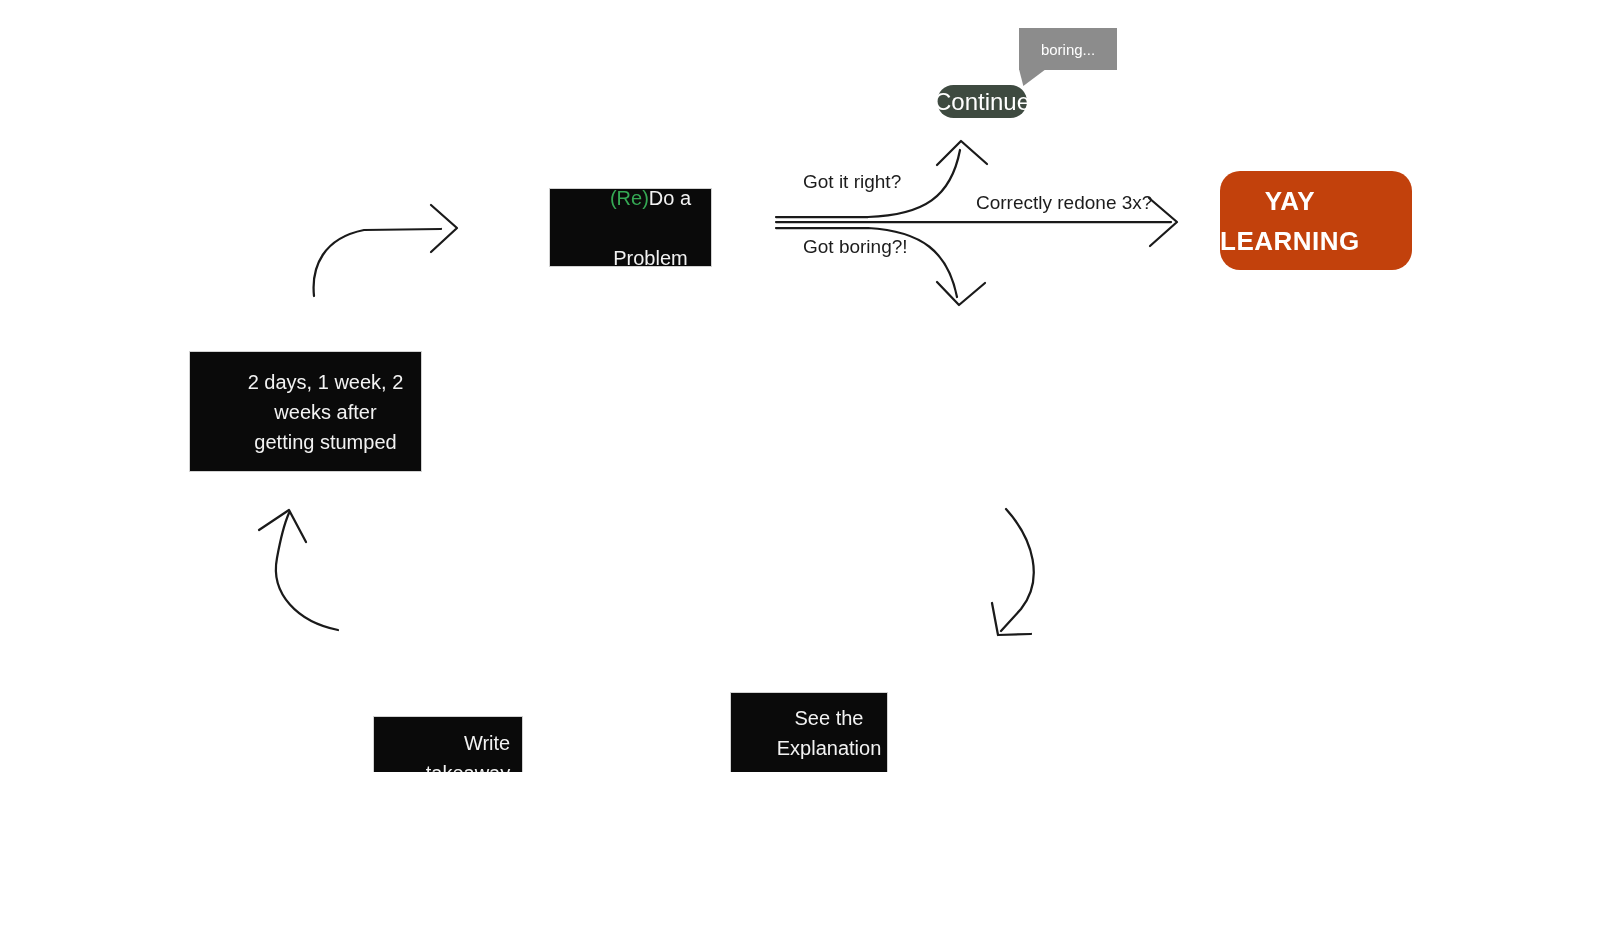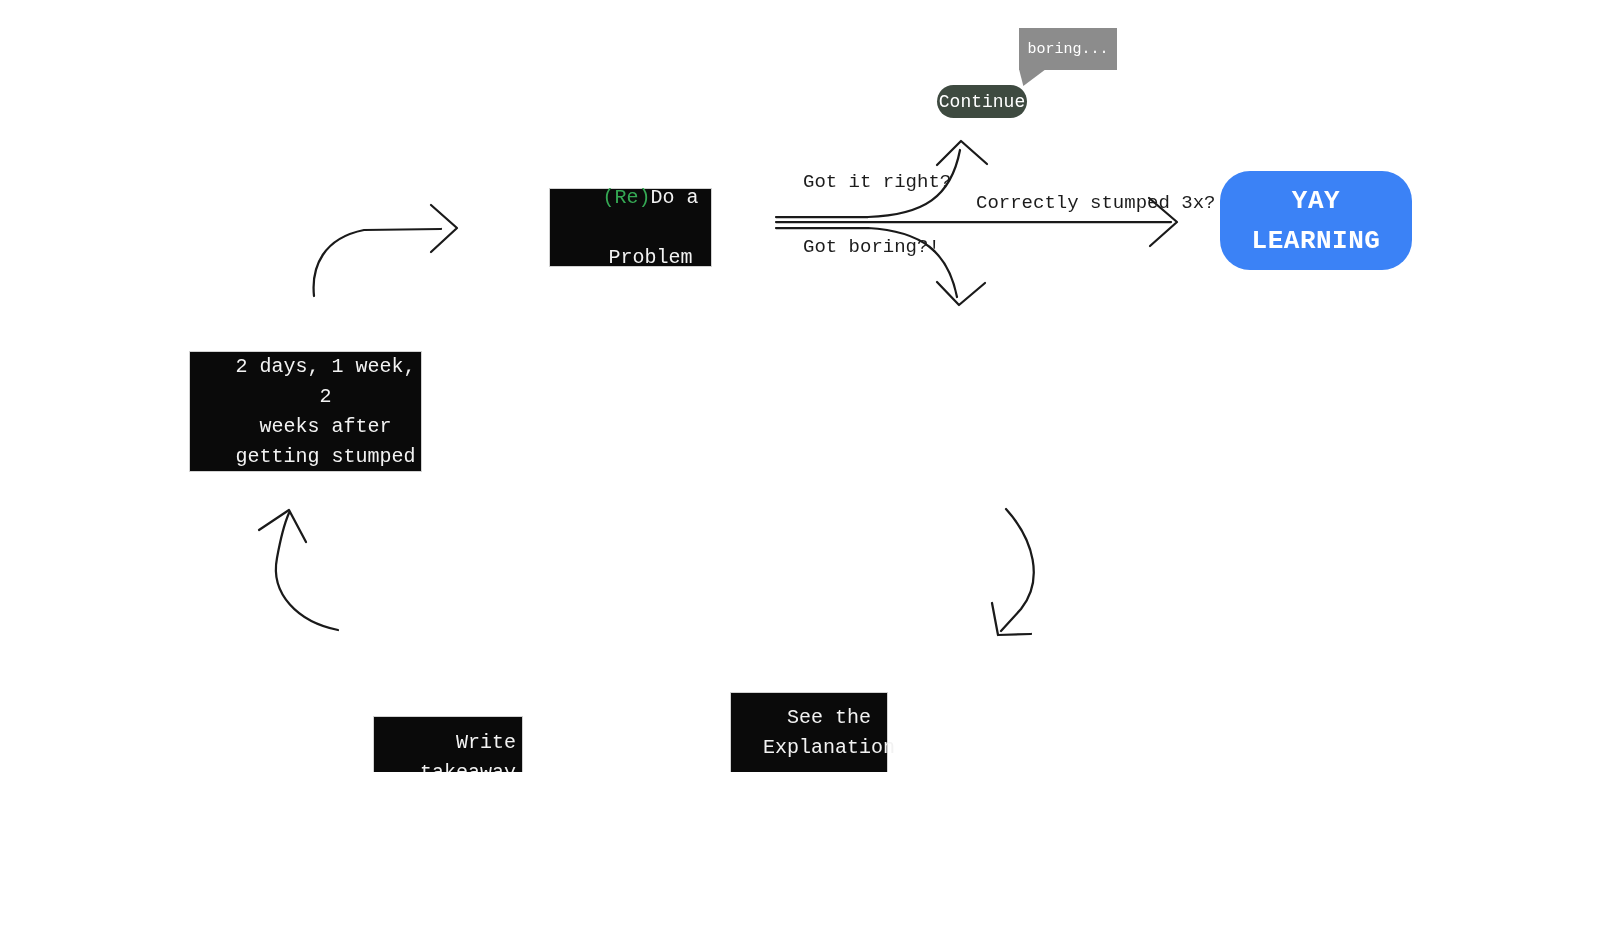--- a/index.html
+++ b/index.html
@@ -5,7 +5,7 @@
   html,body{margin:0;padding:0;background:#ffffff;}
   .canvas{
     position:relative;width:1600px;height:772px;background:#ffffff;overflow:hidden;
-    font-family:Liberation Mono, monospace;
+    font-family:Liberation Sans, sans-serif;
   }
   svg.arrows{position:absolute;left:0;top:0;pointer-events:none;}
   svg.arrows path{fill:none;stroke:#1a1a1a;stroke-width:2.25;stroke-linecap:round;stroke-linejoin:round;}

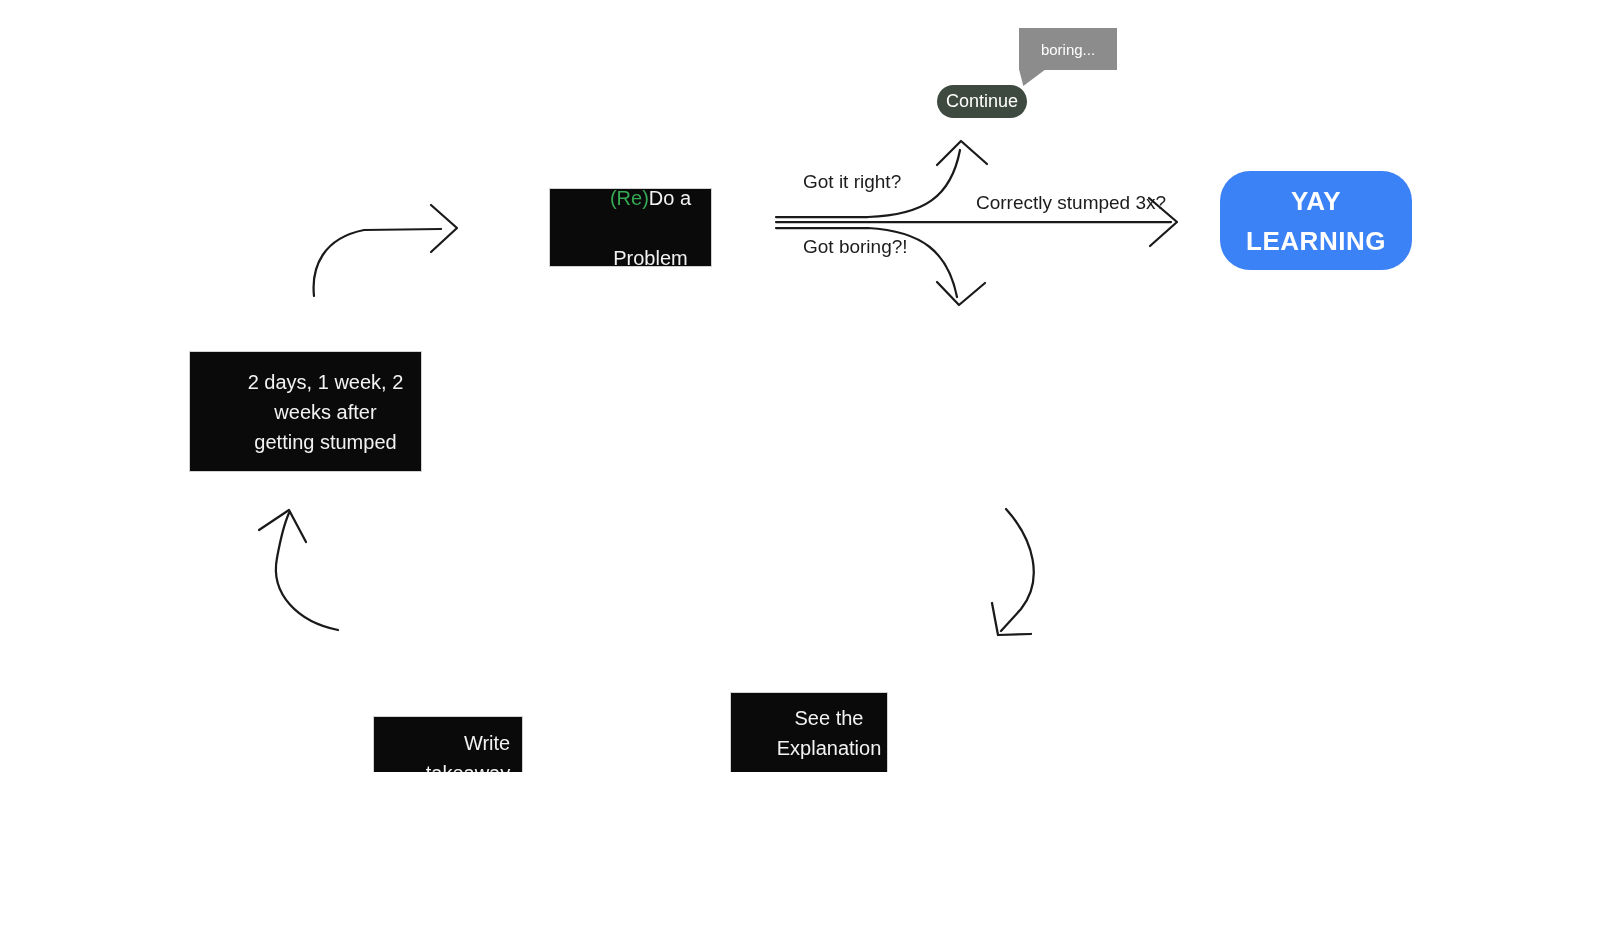--- a/index.html
+++ b/index.html
@@ -33,7 +33,7 @@
   .pill{
     position:absolute;left:937px;top:85px;width:90px;height:33px;
     background:#3e4a40;color:#ffffff;border-radius:17px;
-    display:flex;align-items:center;justify-content:center;font-size:18px;
+    display:flex;align-items:center;justify-content:center;font-size:24px;
   }
 
   .bubble{

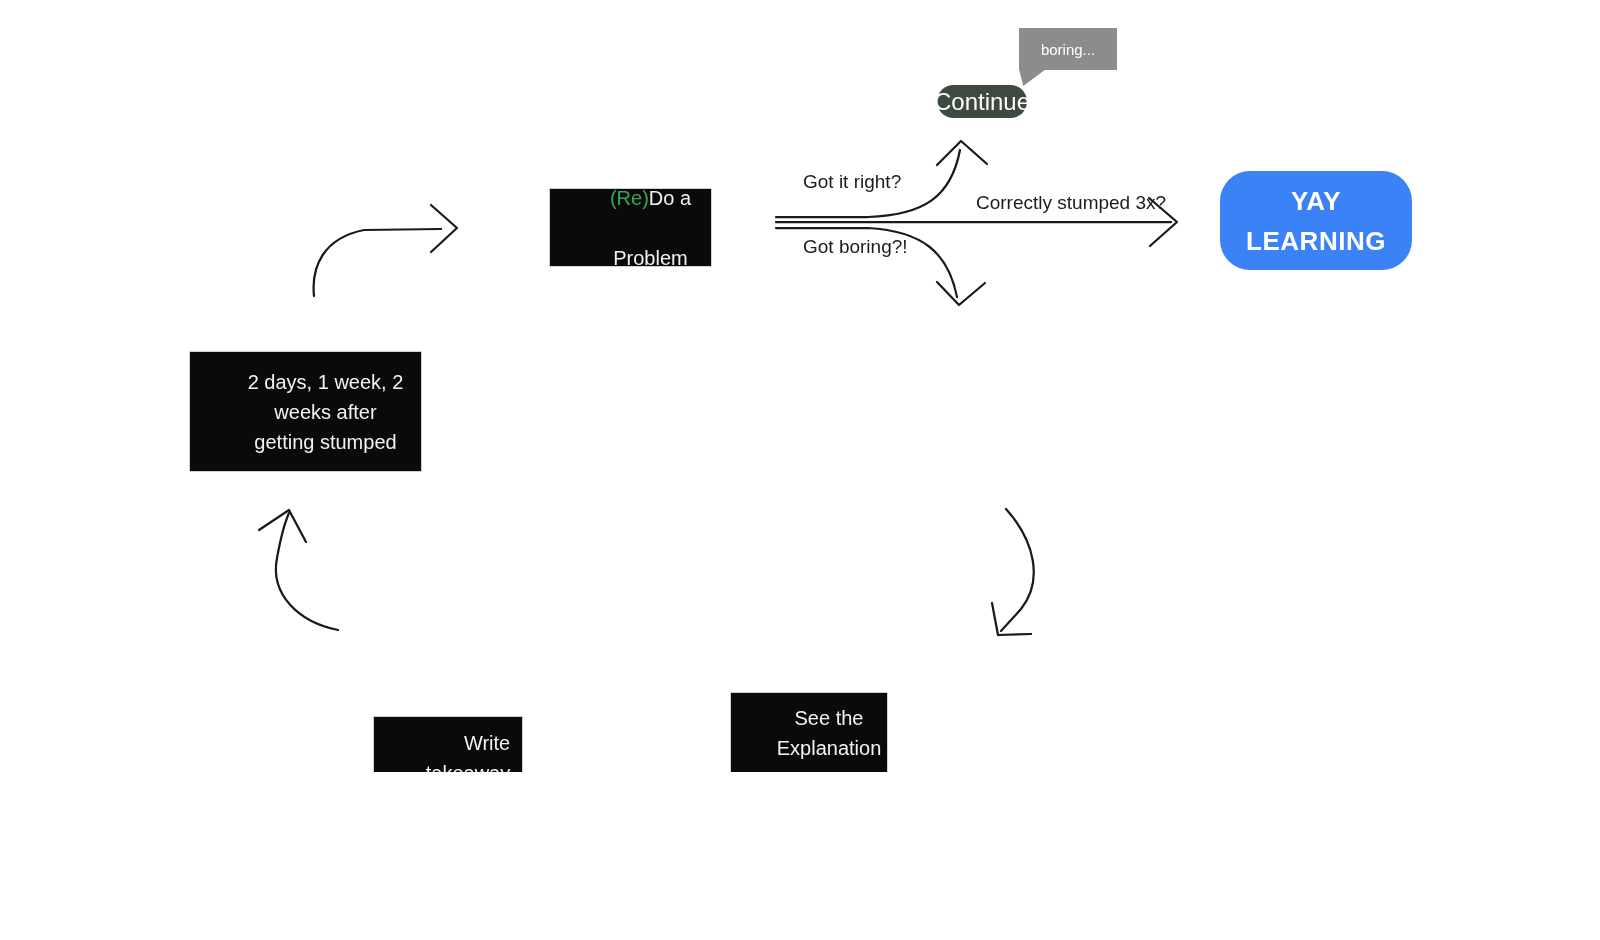--- a/index.html
+++ b/index.html
@@ -131,7 +131,7 @@
   </div>
 
   <div class="edge-label lbl-got-right">Got it right?</div>
-  <div class="edge-label lbl-redone">Correctly stumped 3x?</div>
+  <div class="edge-label lbl-redone">Correctly redone 3x?</div>
   <div class="edge-label lbl-stumped">Got boring?!</div>
 
 </div>

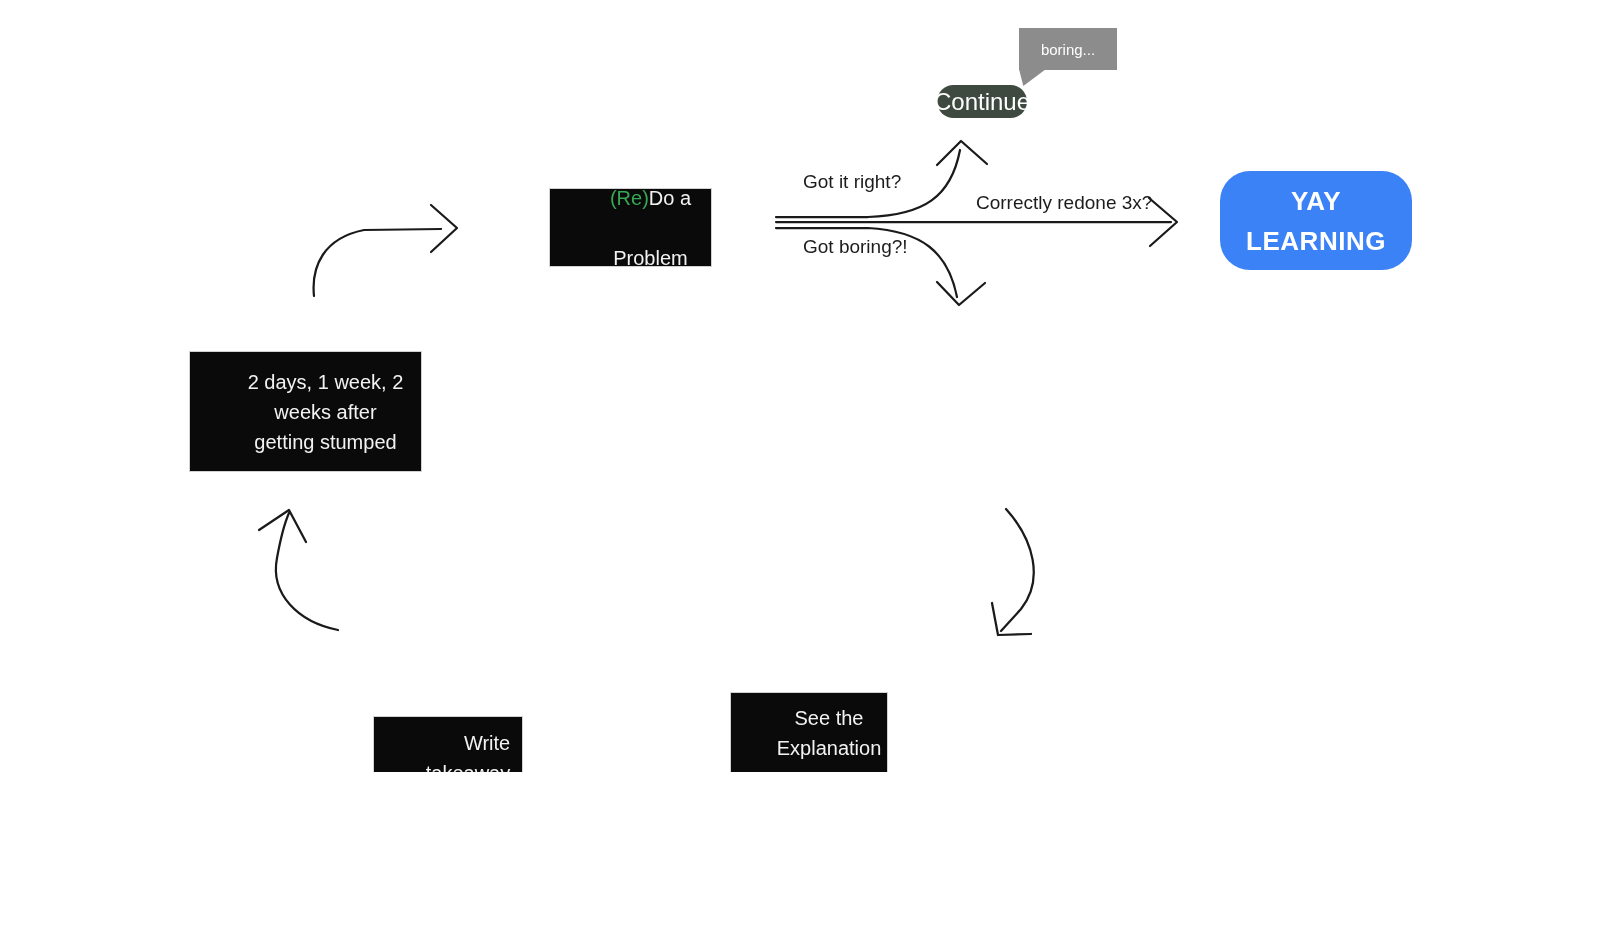--- a/index.html
+++ b/index.html
@@ -25,8 +25,8 @@
 
   .node-yay{
     position:absolute;left:1220px;top:171px;width:192px;height:99px;
-    background:#3b82f6;color:#ffffff;border-radius:30px;
-    display:flex;align-items:center;justify-content:center;text-align:center;
+    background:#c2410c;color:#ffffff;border-radius:20px;
+    display:flex;align-items:center;text-align:center;
     font-size:26px;font-weight:bold;line-height:40px;letter-spacing:0.5px;white-space:pre-line;
   }
 

